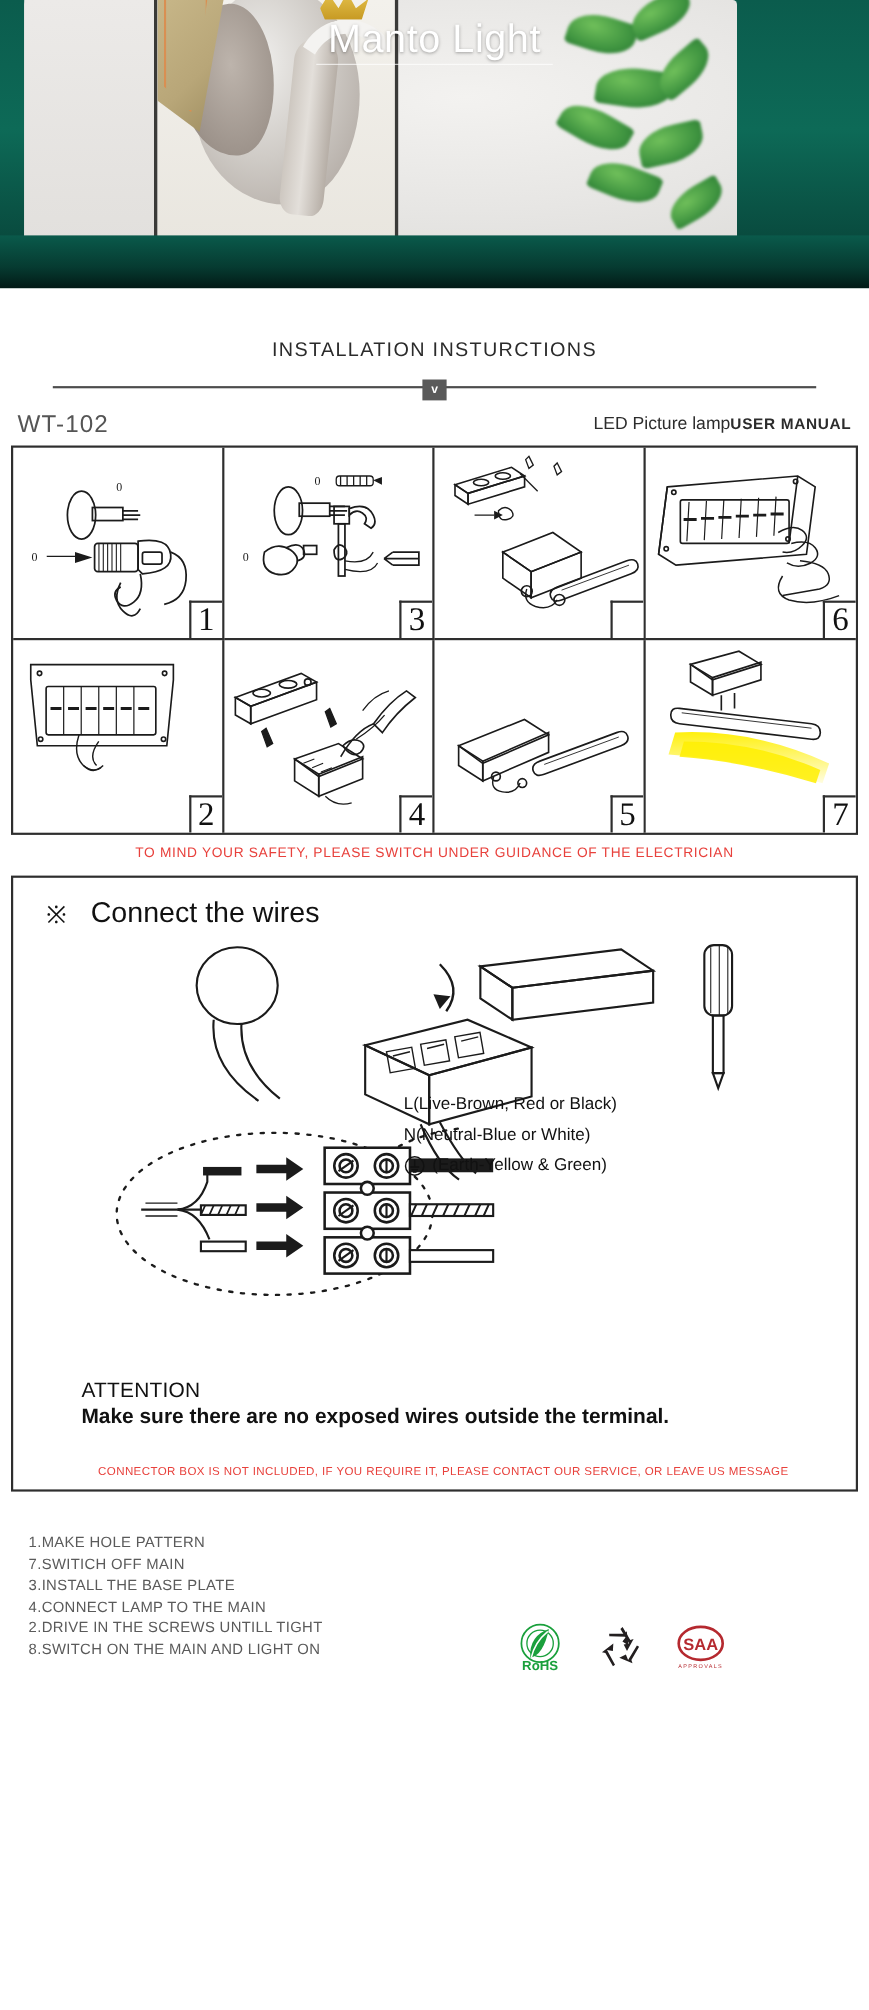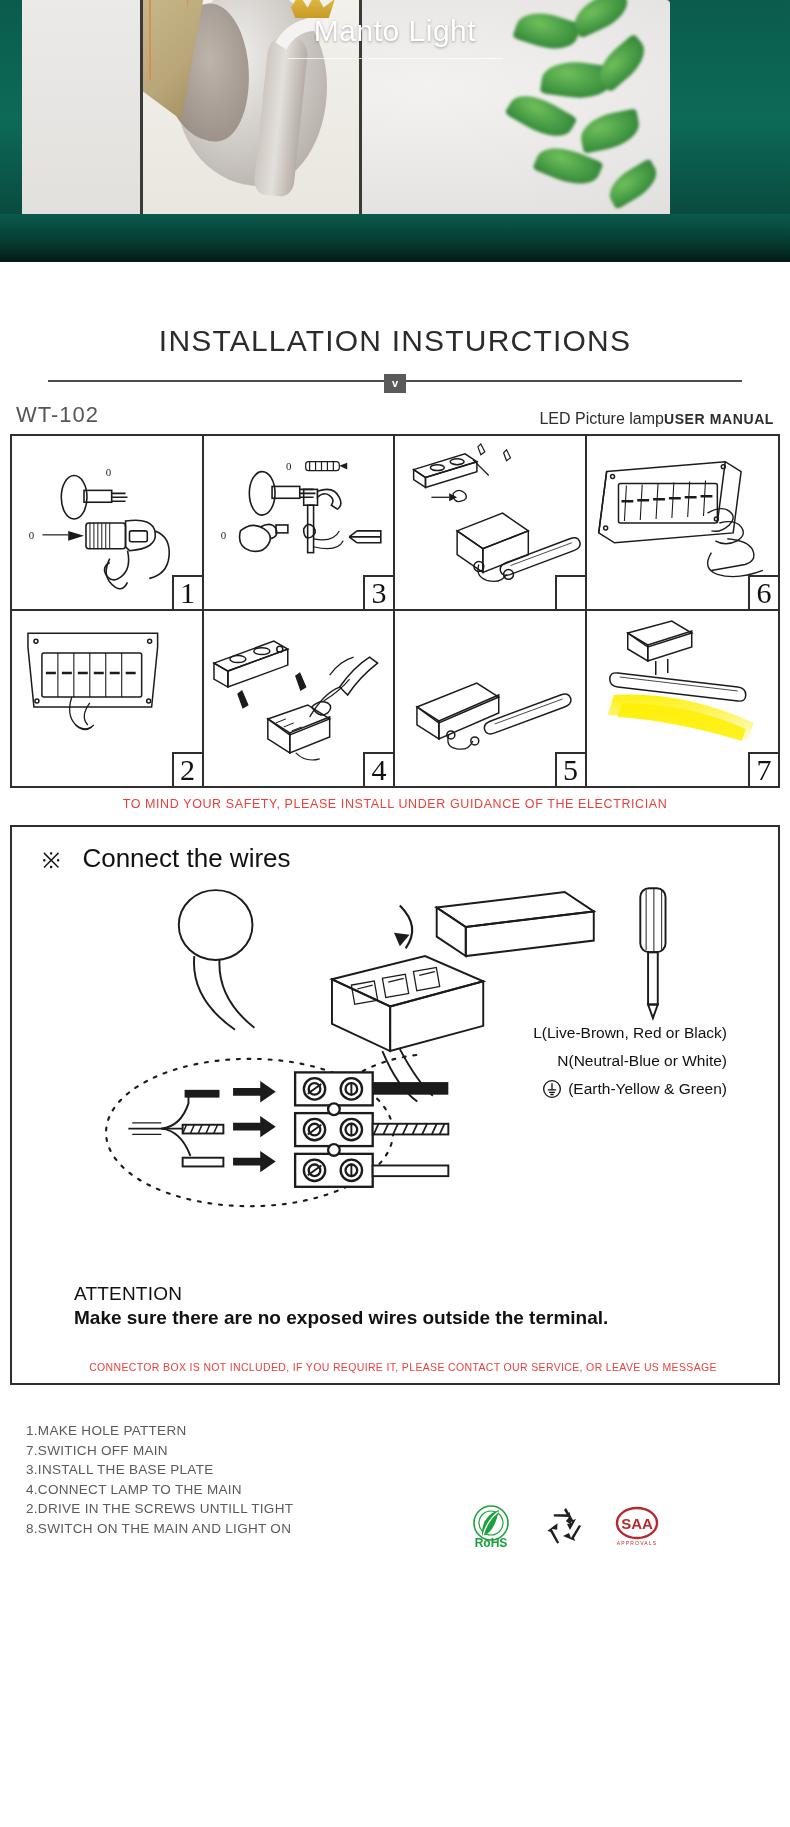--- a/index.html
+++ b/index.html
@@ -93,7 +93,7 @@
     left: 0; right: 0; top: 14px;
     text-align: center;
     color: #ffffff;
-    font-size: 30px;
+    font-size: 36px;
     font-weight: 400;
     letter-spacing: 0.5px;
     text-shadow: 0 1px 3px rgba(0,0,0,.35);

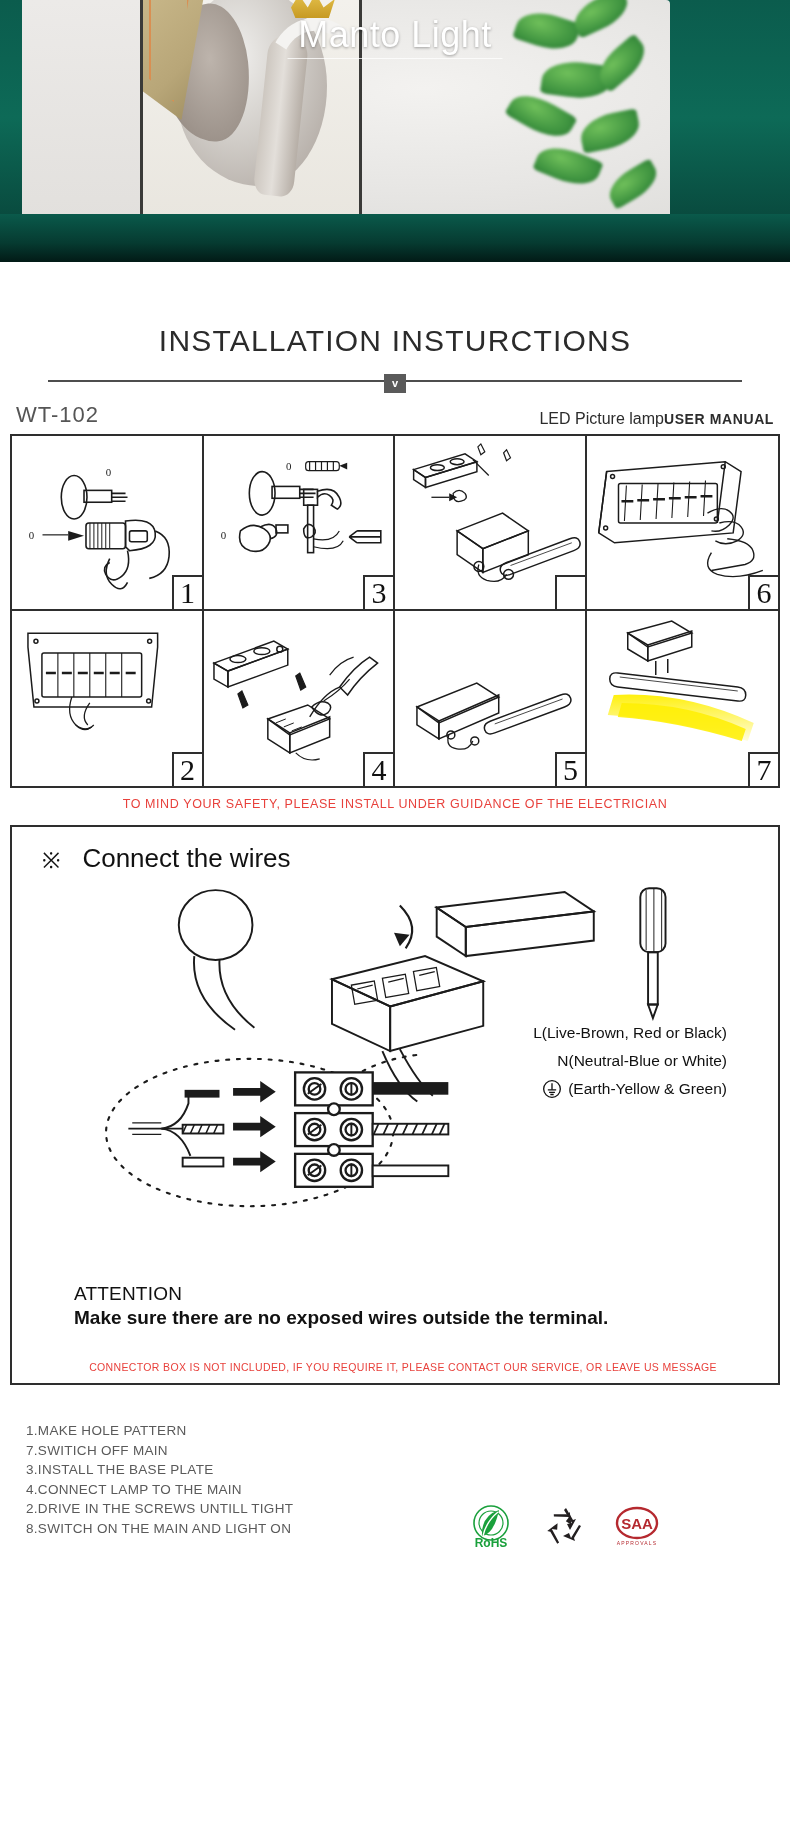--- a/index.html
+++ b/index.html
@@ -110,11 +110,11 @@
   
   .section-title {
     text-align: center;
-    font-size: 30px;
+    font-size: 18px;
     color: #2b2b2b;
     font-weight: 400;
     letter-spacing: 1.2px;
-    margin-top: 62px;
+    margin-top: 46px;
   }
   .divider-wrap {
     position: relative;

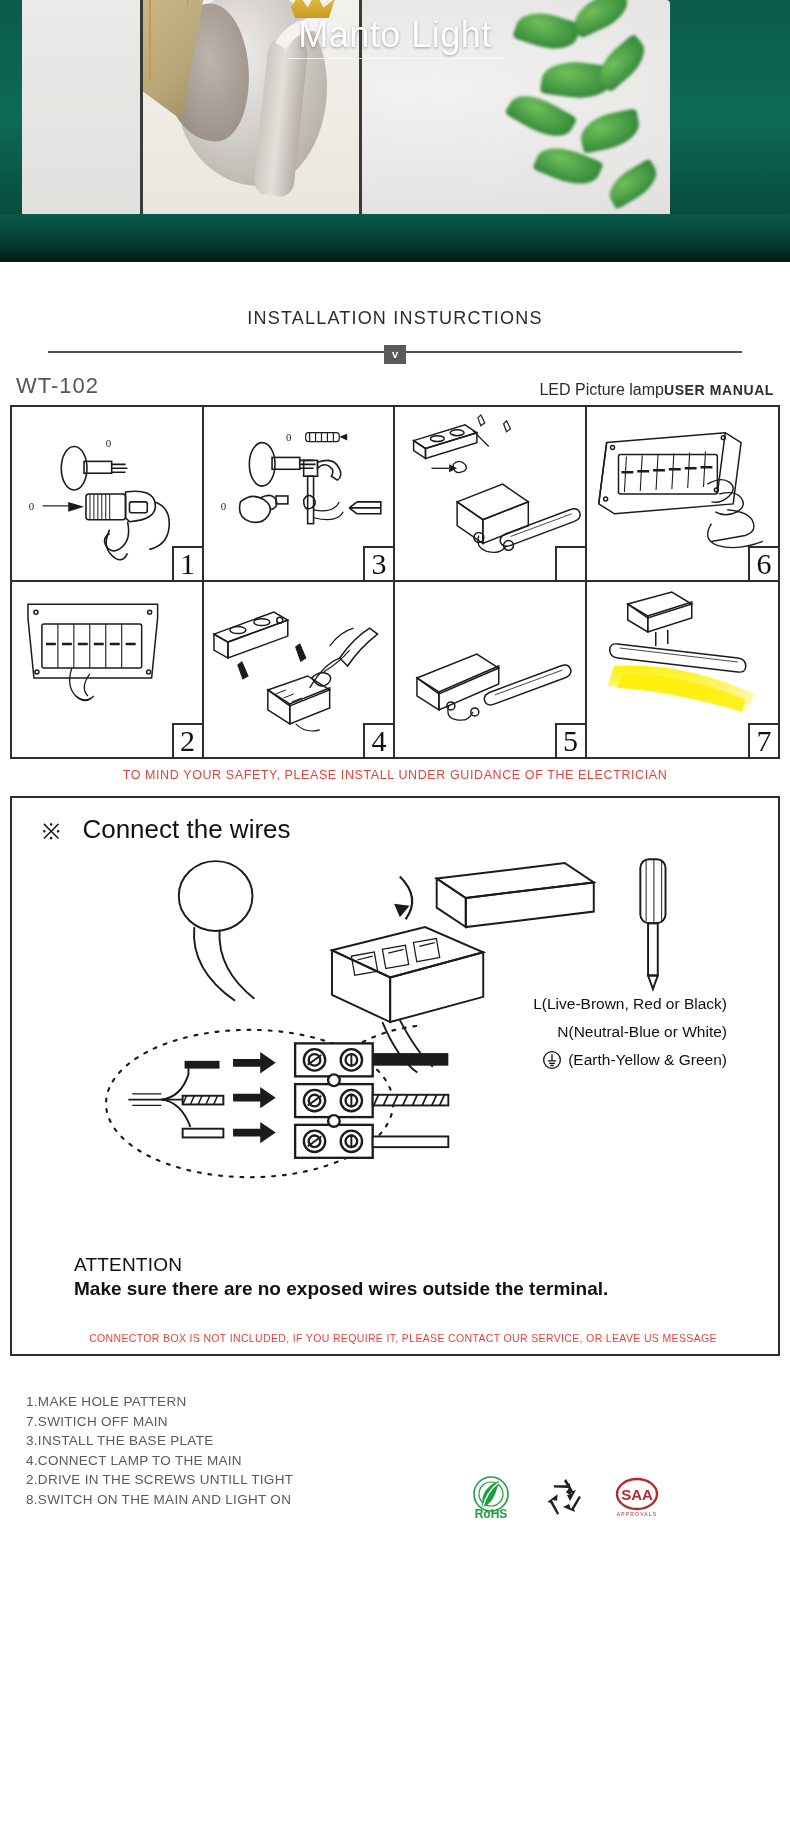--- a/index.html
+++ b/index.html
@@ -134,7 +134,7 @@
 
   
   .model-row {
-    display:flex; align-items: flex-end; justify-content: space-between;
+    display:flex; align-items: center; justify-content: space-between;
     margin: 8px 16px 6px 16px;
   }
   .model-code { font-size: 22px; color:#555; letter-spacing: 1px; }

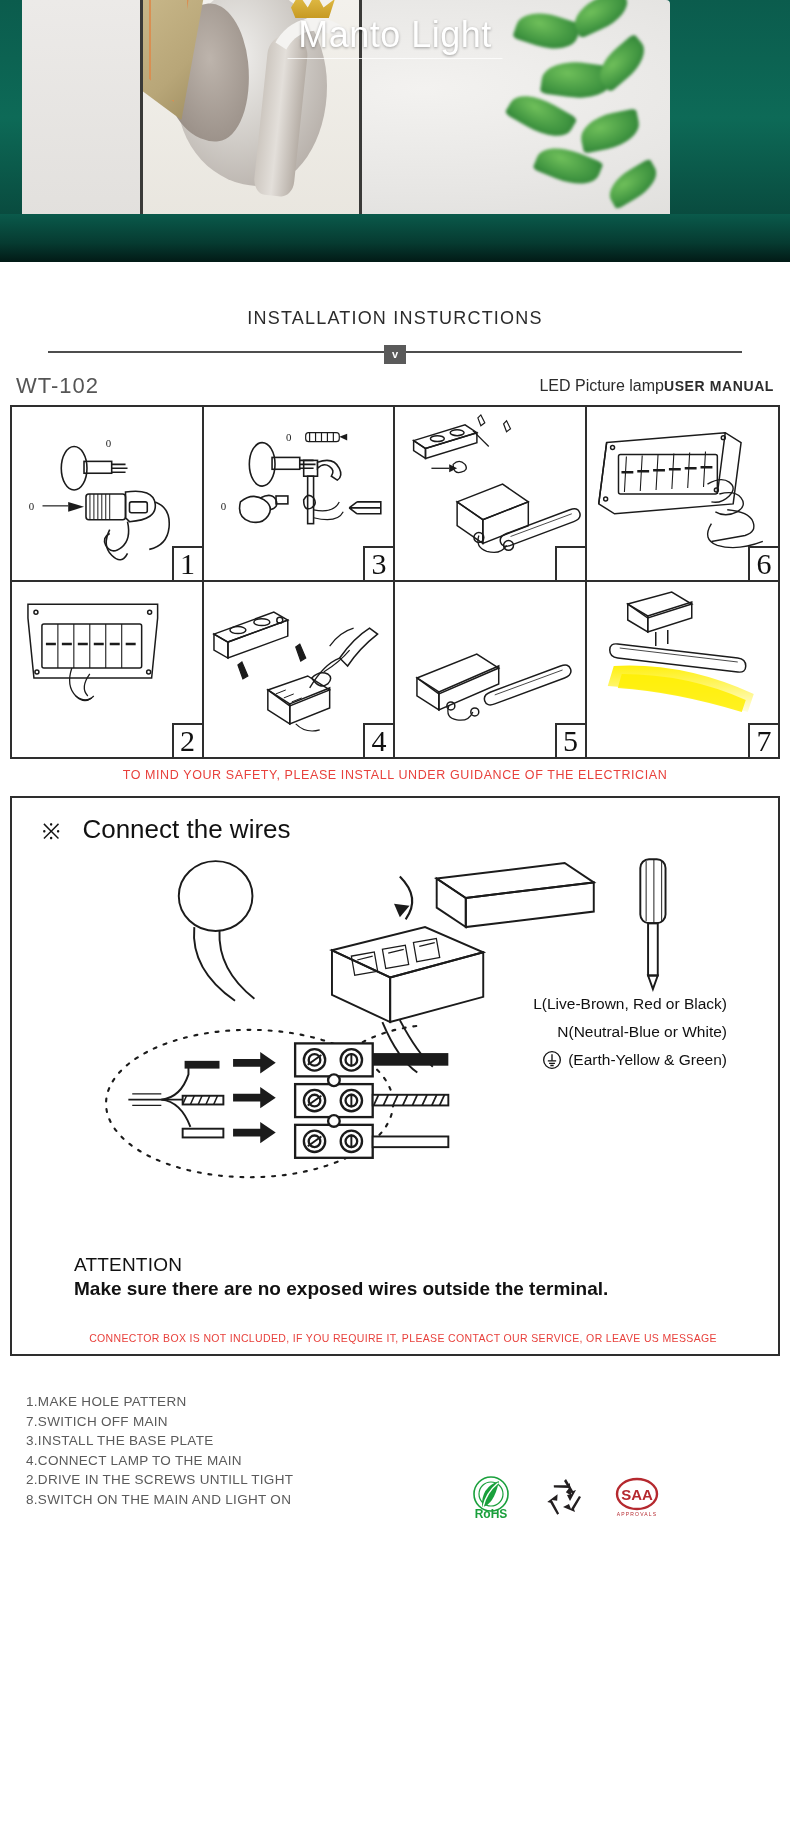--- a/index.html
+++ b/index.html
@@ -486,7 +486,7 @@
   </div>
 </div>
 
-<div class="warn-red">TO MIND YOUR SAFETY, PLEASE INSTALL UNDER GUIDANCE OF THE ELECTRICIAN</div>
+<div class="warn-red">TO MIND YOUR SAFETY, PLEASE SWITCH UNDER GUIDANCE OF THE ELECTRICIAN</div>
 
 <div class="wires-panel">
   <div class="wires-head">

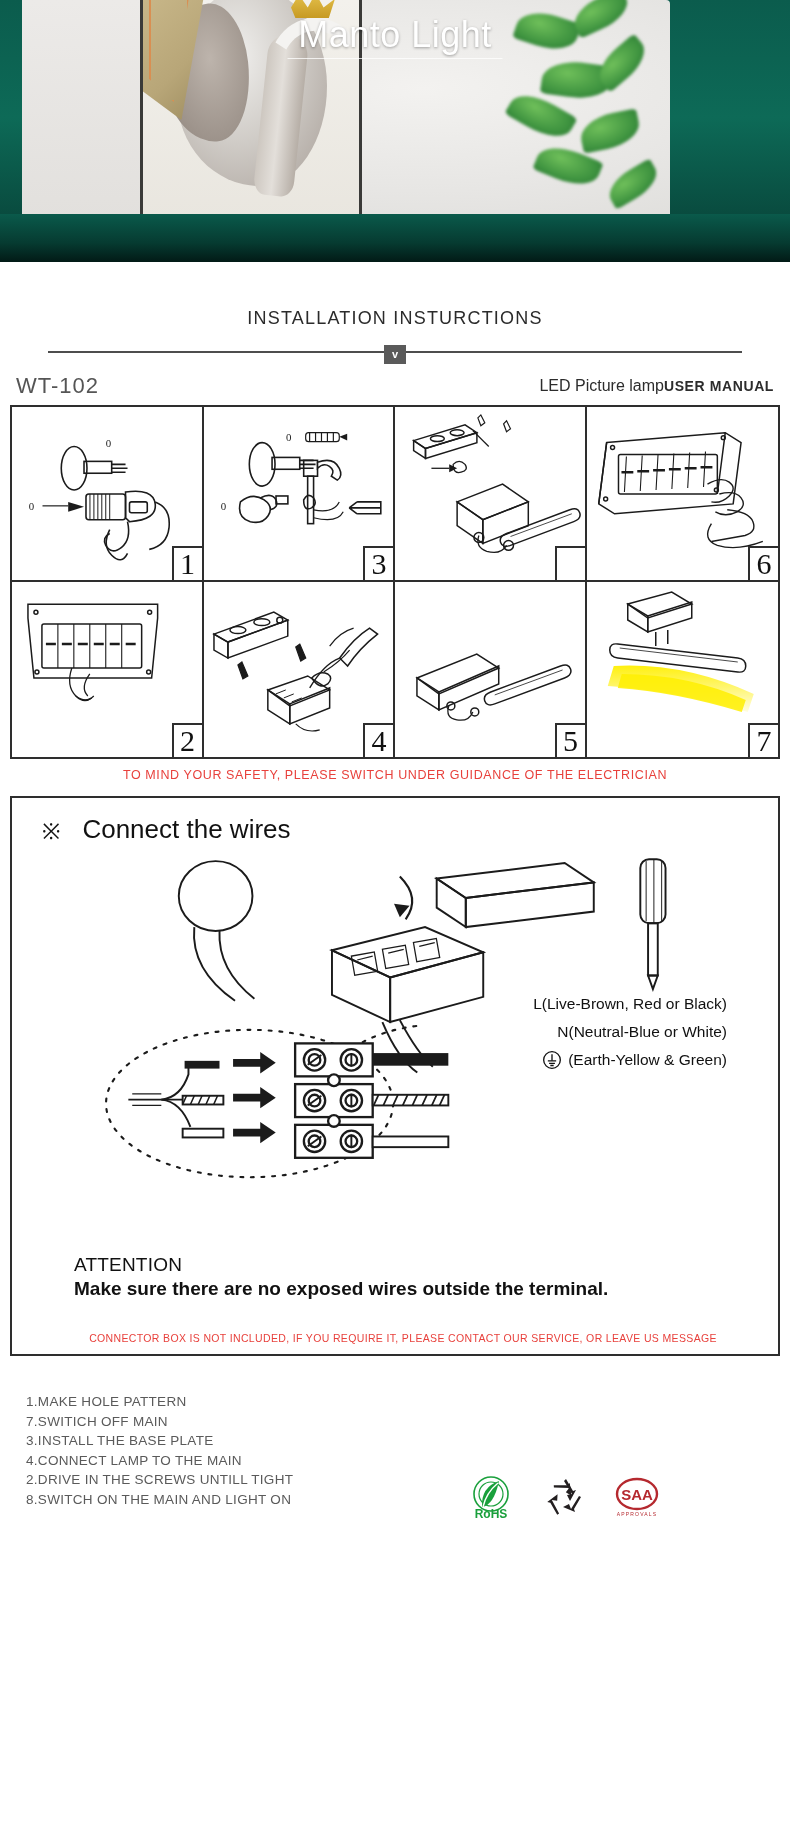--- a/index.html
+++ b/index.html
@@ -198,7 +198,7 @@
     position:absolute; left: 355px; top: 192px; width: 360px;
     font-size: 15.5px; color:#111; line-height: 28px; font-weight: 500;
   }
-  .wire-label-row { display:flex; align-items:center; gap:6px; height: 28px; white-space: nowrap; justify-content: flex-end;}
+  .wire-label-row { display:flex; align-items:center; gap:6px; height: 28px; white-space: nowrap;}
   .earth-glyph { display:inline-block; width:20px; height:20px; }
 
   .attention-block {

